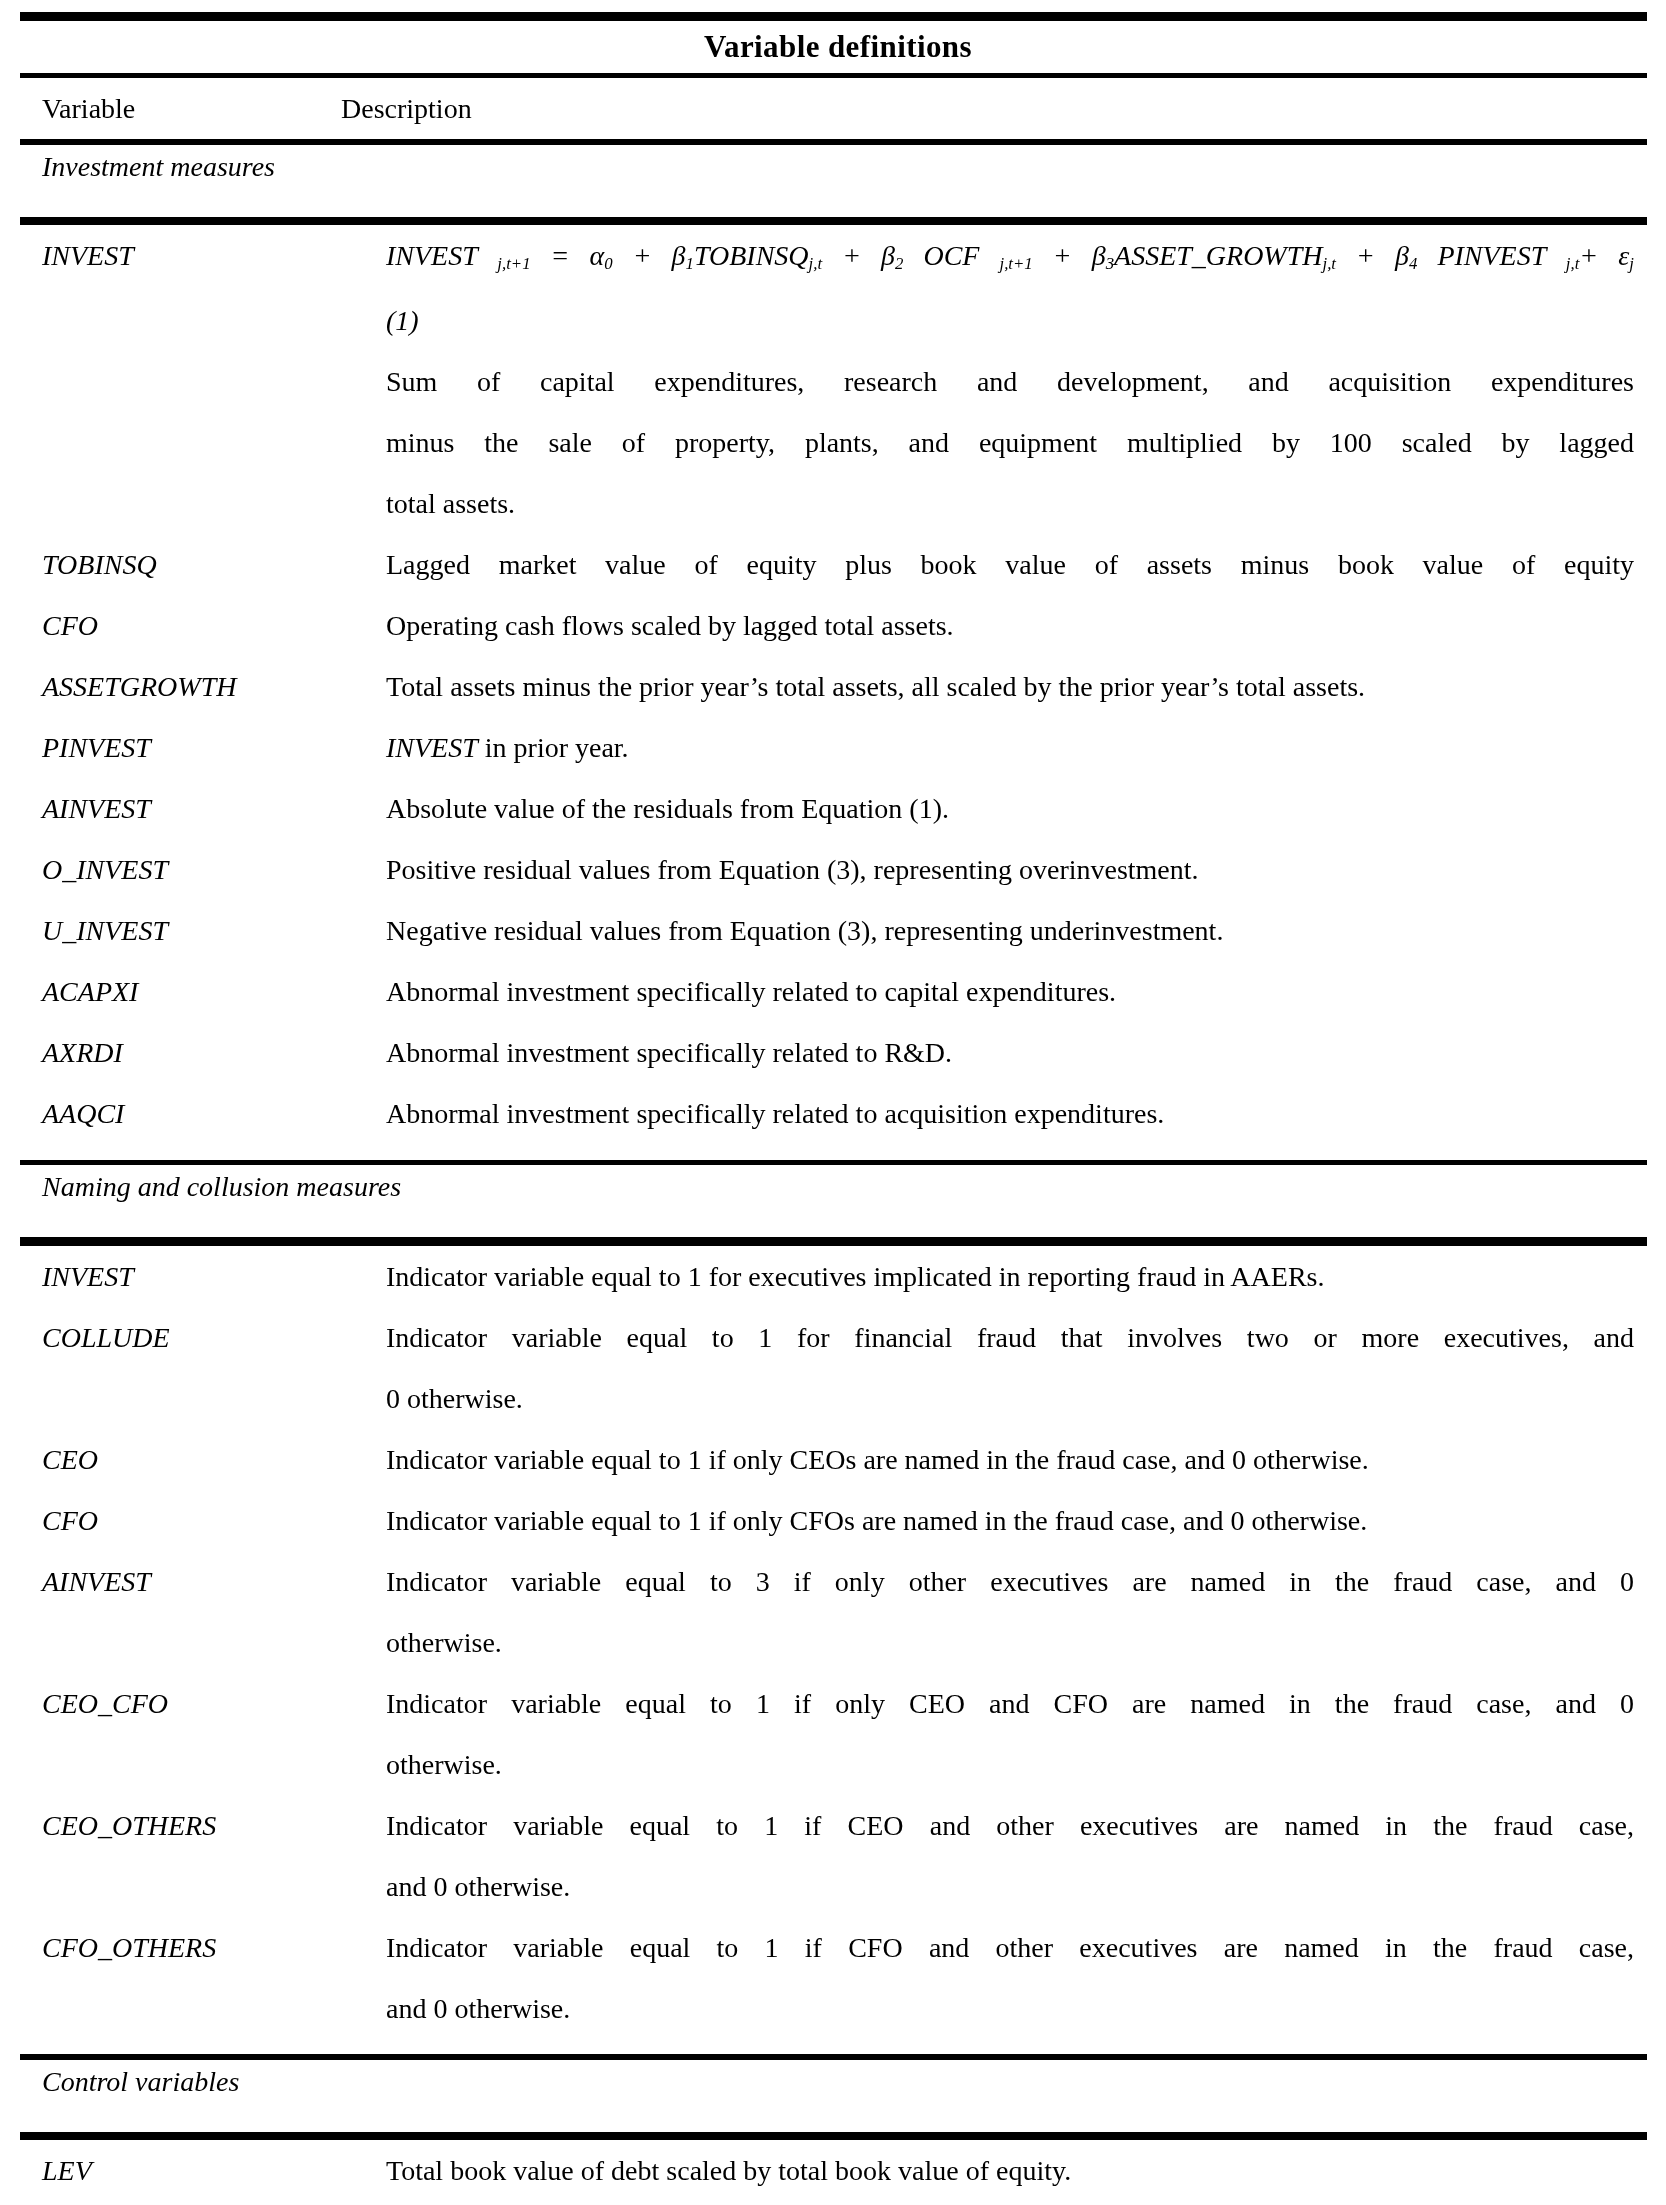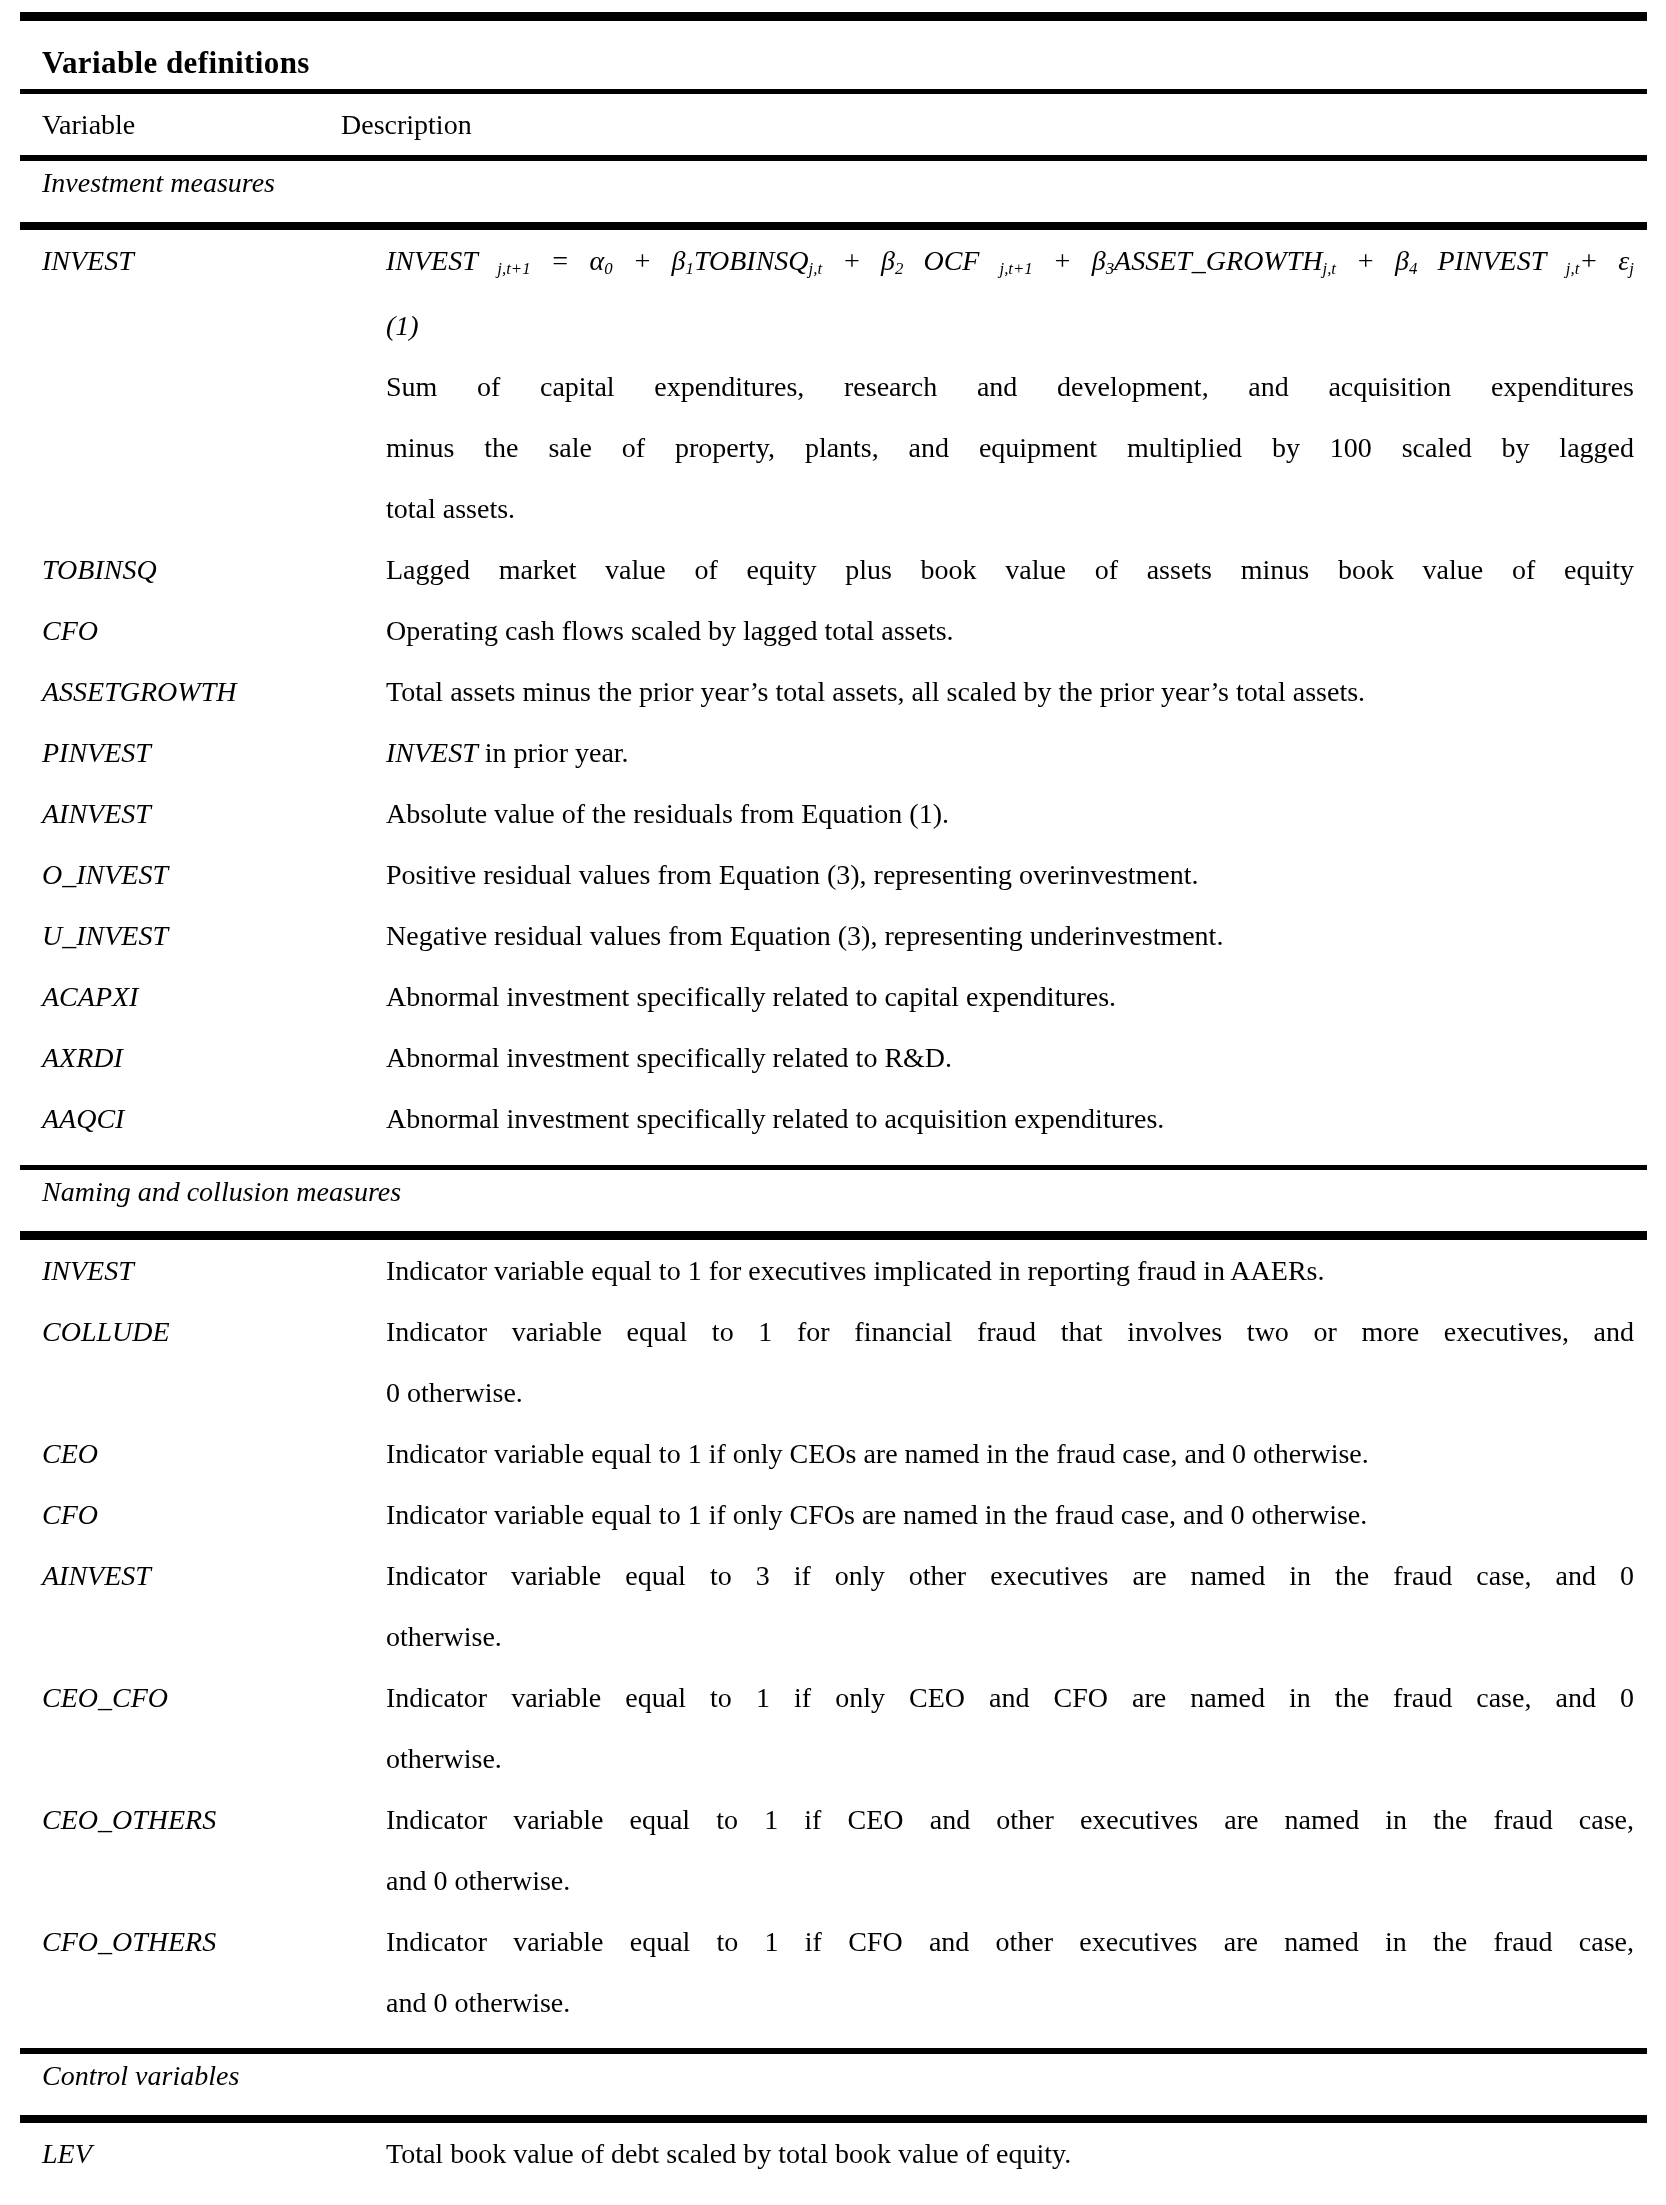--- a/index.html
+++ b/index.html
@@ -15,8 +15,8 @@
   .rule-thick { height: 8.8px; }
   .rule-thin  { height: 5.3px; }
   .title-row {
-    text-align: left; font-weight: bold; font-size: 31px;
-    line-height: 52px; letter-spacing: 0.4px; margin-top: 16px;
+    text-align: center; font-weight: bold; font-size: 31px;
+    line-height: 52px; letter-spacing: 0.4px;
   }
   .colhead {
     display: grid; grid-template-columns: 299px 1fr;

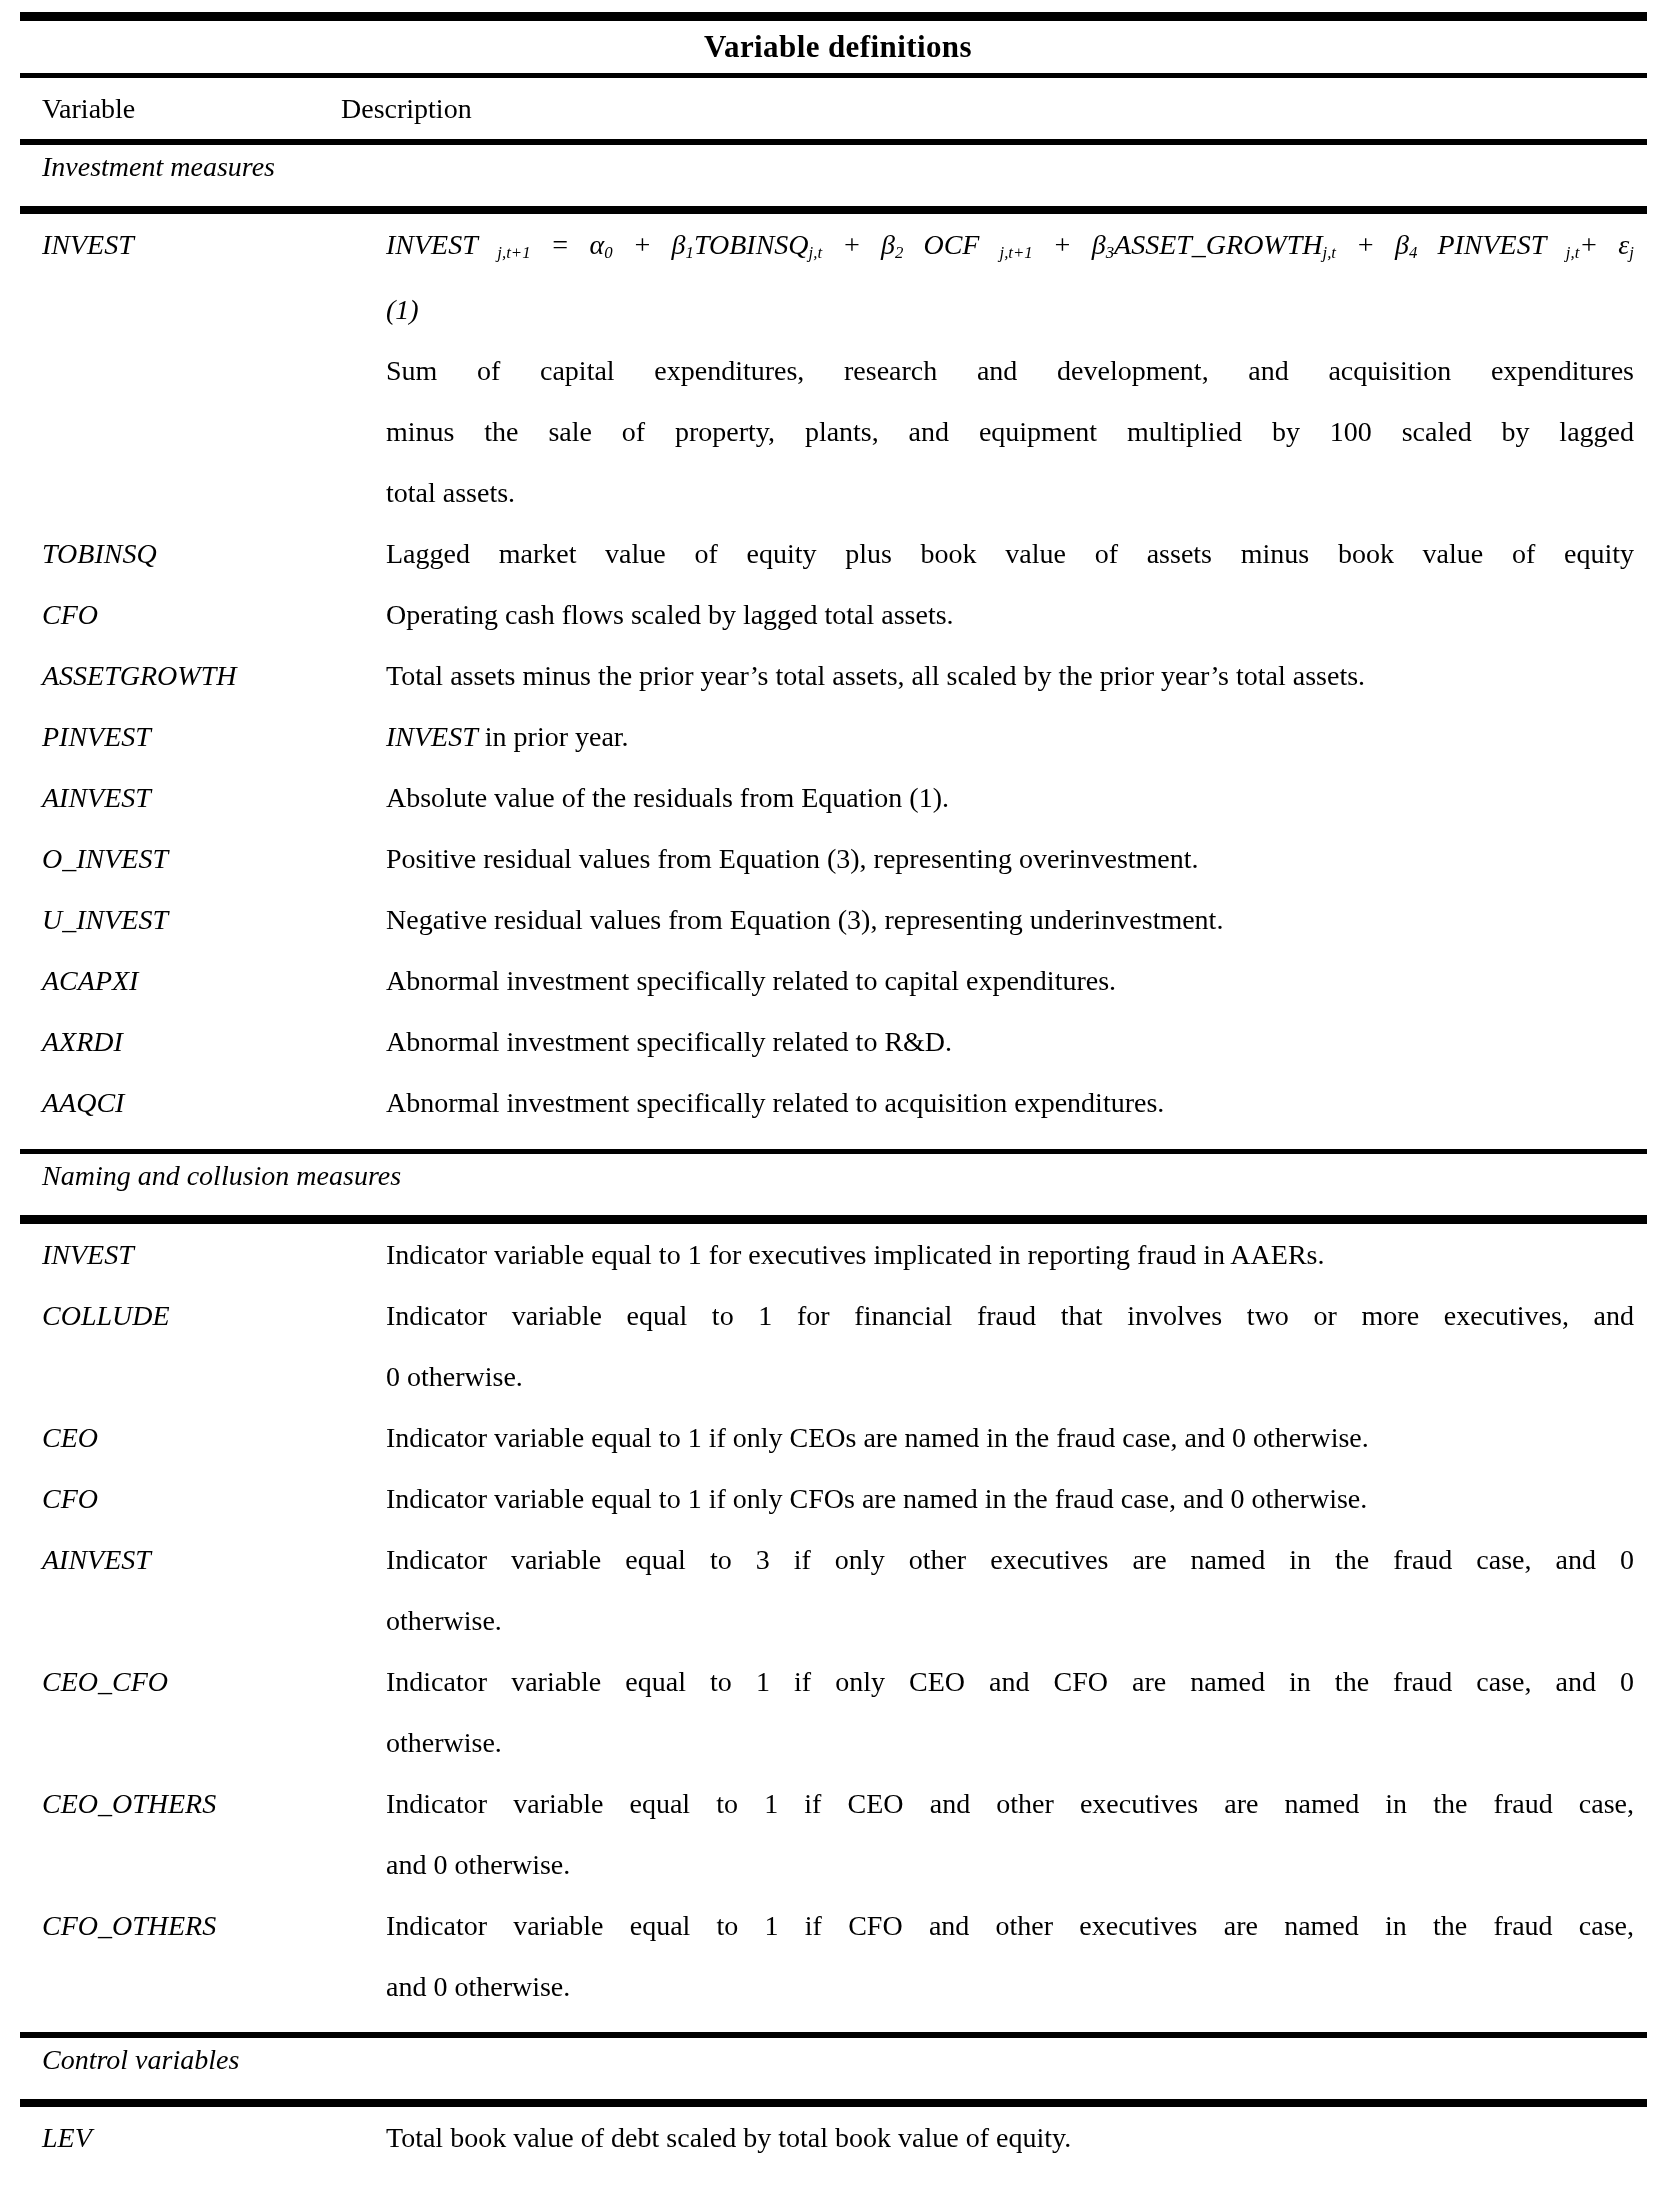--- a/index.html
+++ b/index.html
@@ -25,7 +25,7 @@
   .section-head {
     font-style: italic;
     line-height: 44px;
-    padding-bottom: 17px;
+    padding-bottom: 28px;
   }
   .divider { margin-top: 15.4px; }
   .row { display: grid; grid-template-columns: 299px 1fr; gap: 36px; }

